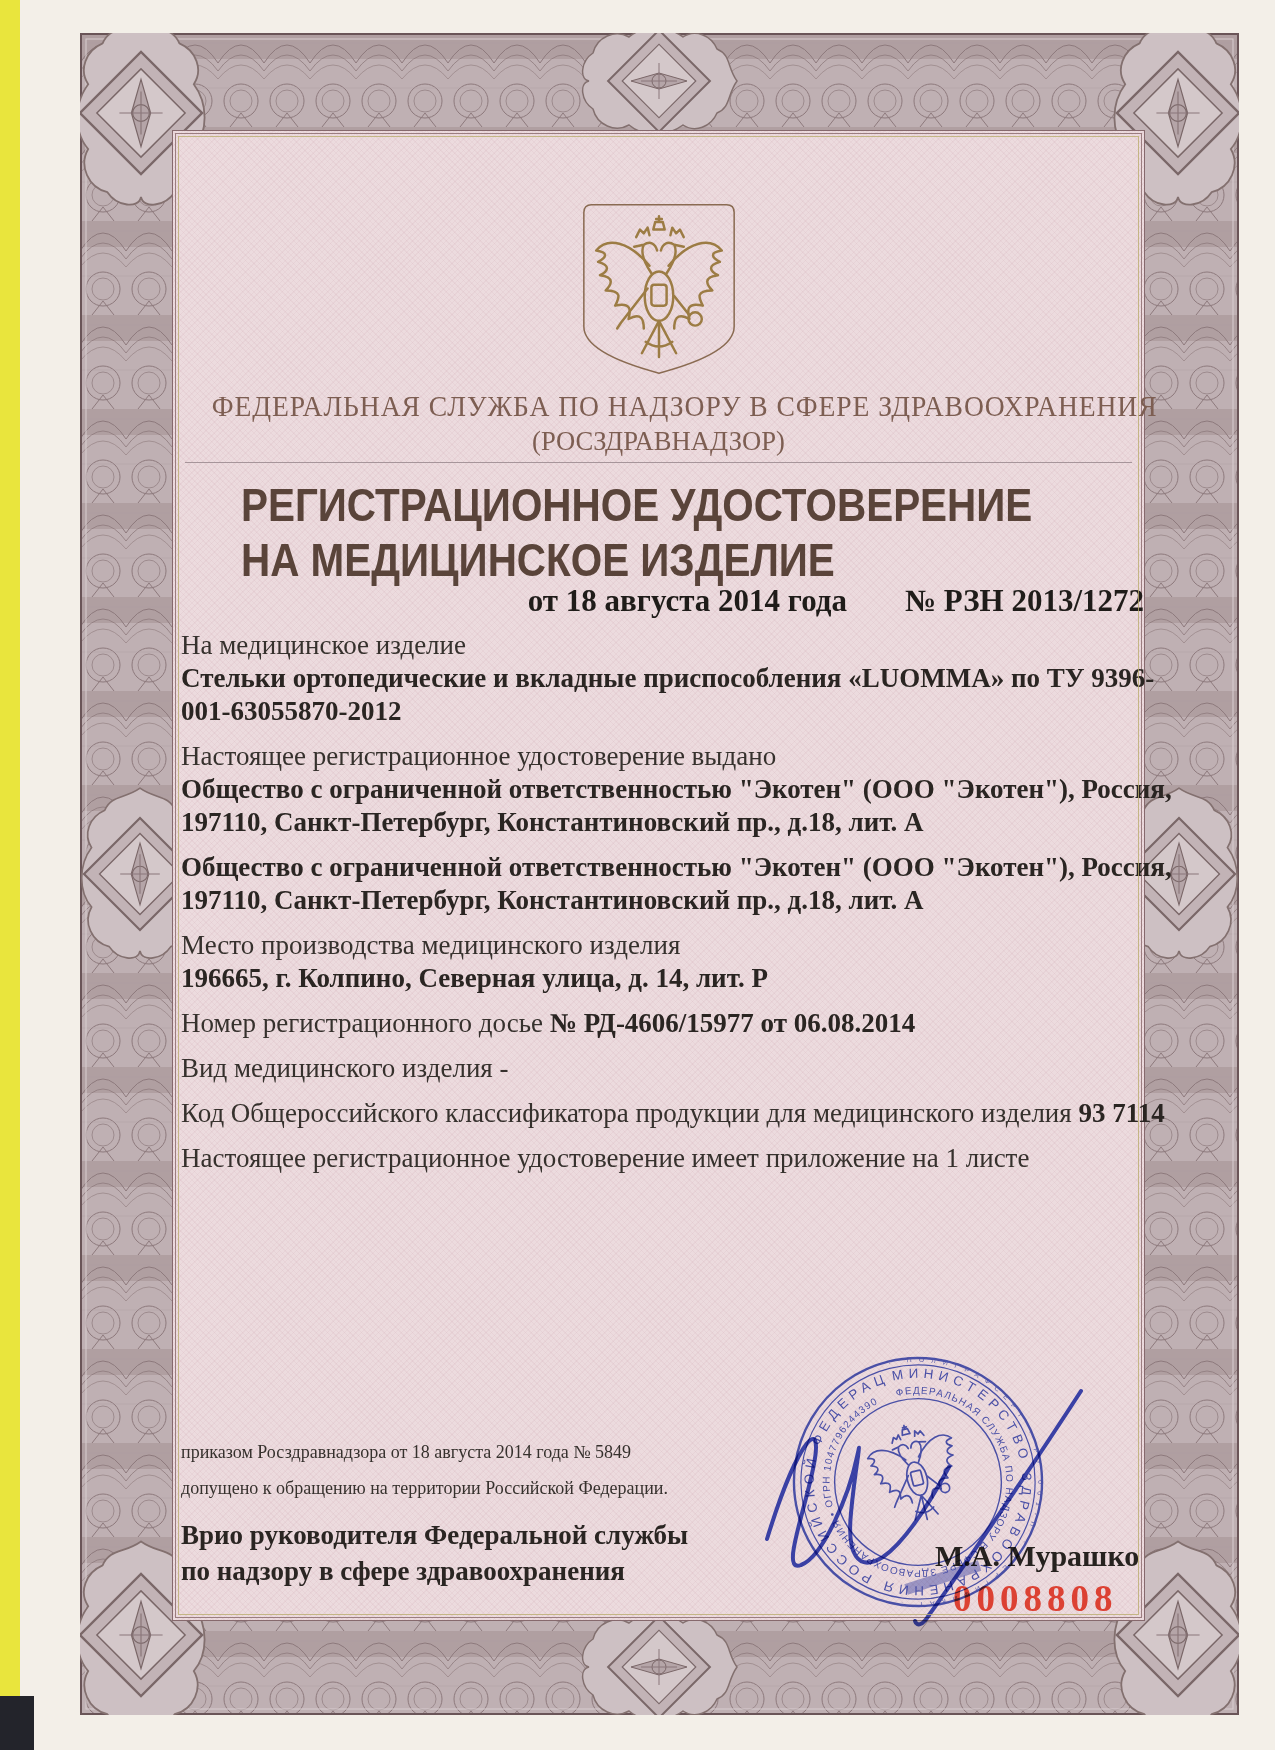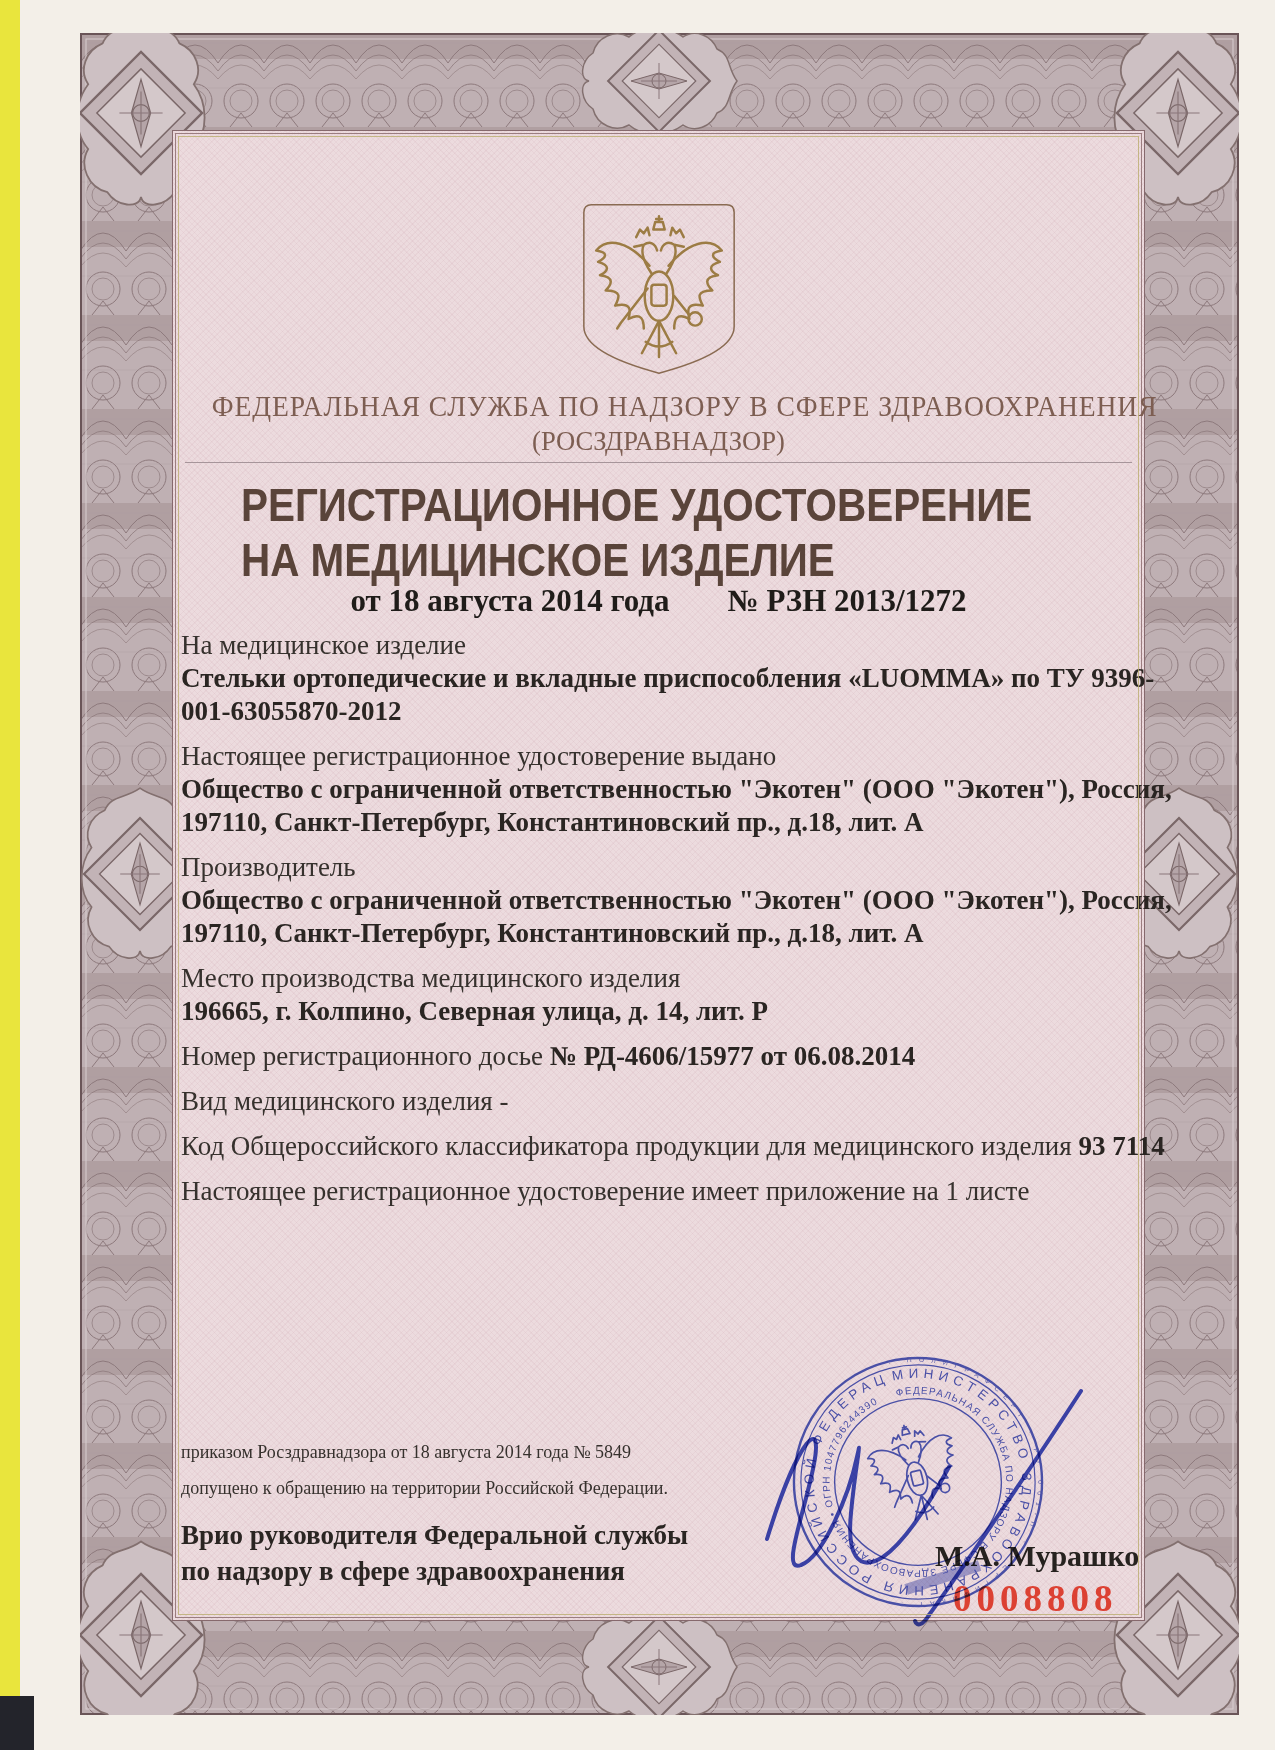--- a/index.html
+++ b/index.html
@@ -32,7 +32,7 @@
     font-family:"Liberation Sans",sans-serif;font-weight:bold;}
   .doc-title .t{display:block;font-size:47px;line-height:55px;transform:scaleX(0.86);white-space:nowrap;}
 
-  .dateline{position:absolute;top:452px;left:0;right:0;text-align:center;color:#1f1c19;
+  .dateline{position:absolute;top:452px;left:0;right:0;text-align:right;color:#1f1c19;
     font-weight:bold;font-size:31px;white-space:nowrap;}
   .dateline .gap{display:inline-block;width:58px;}
 

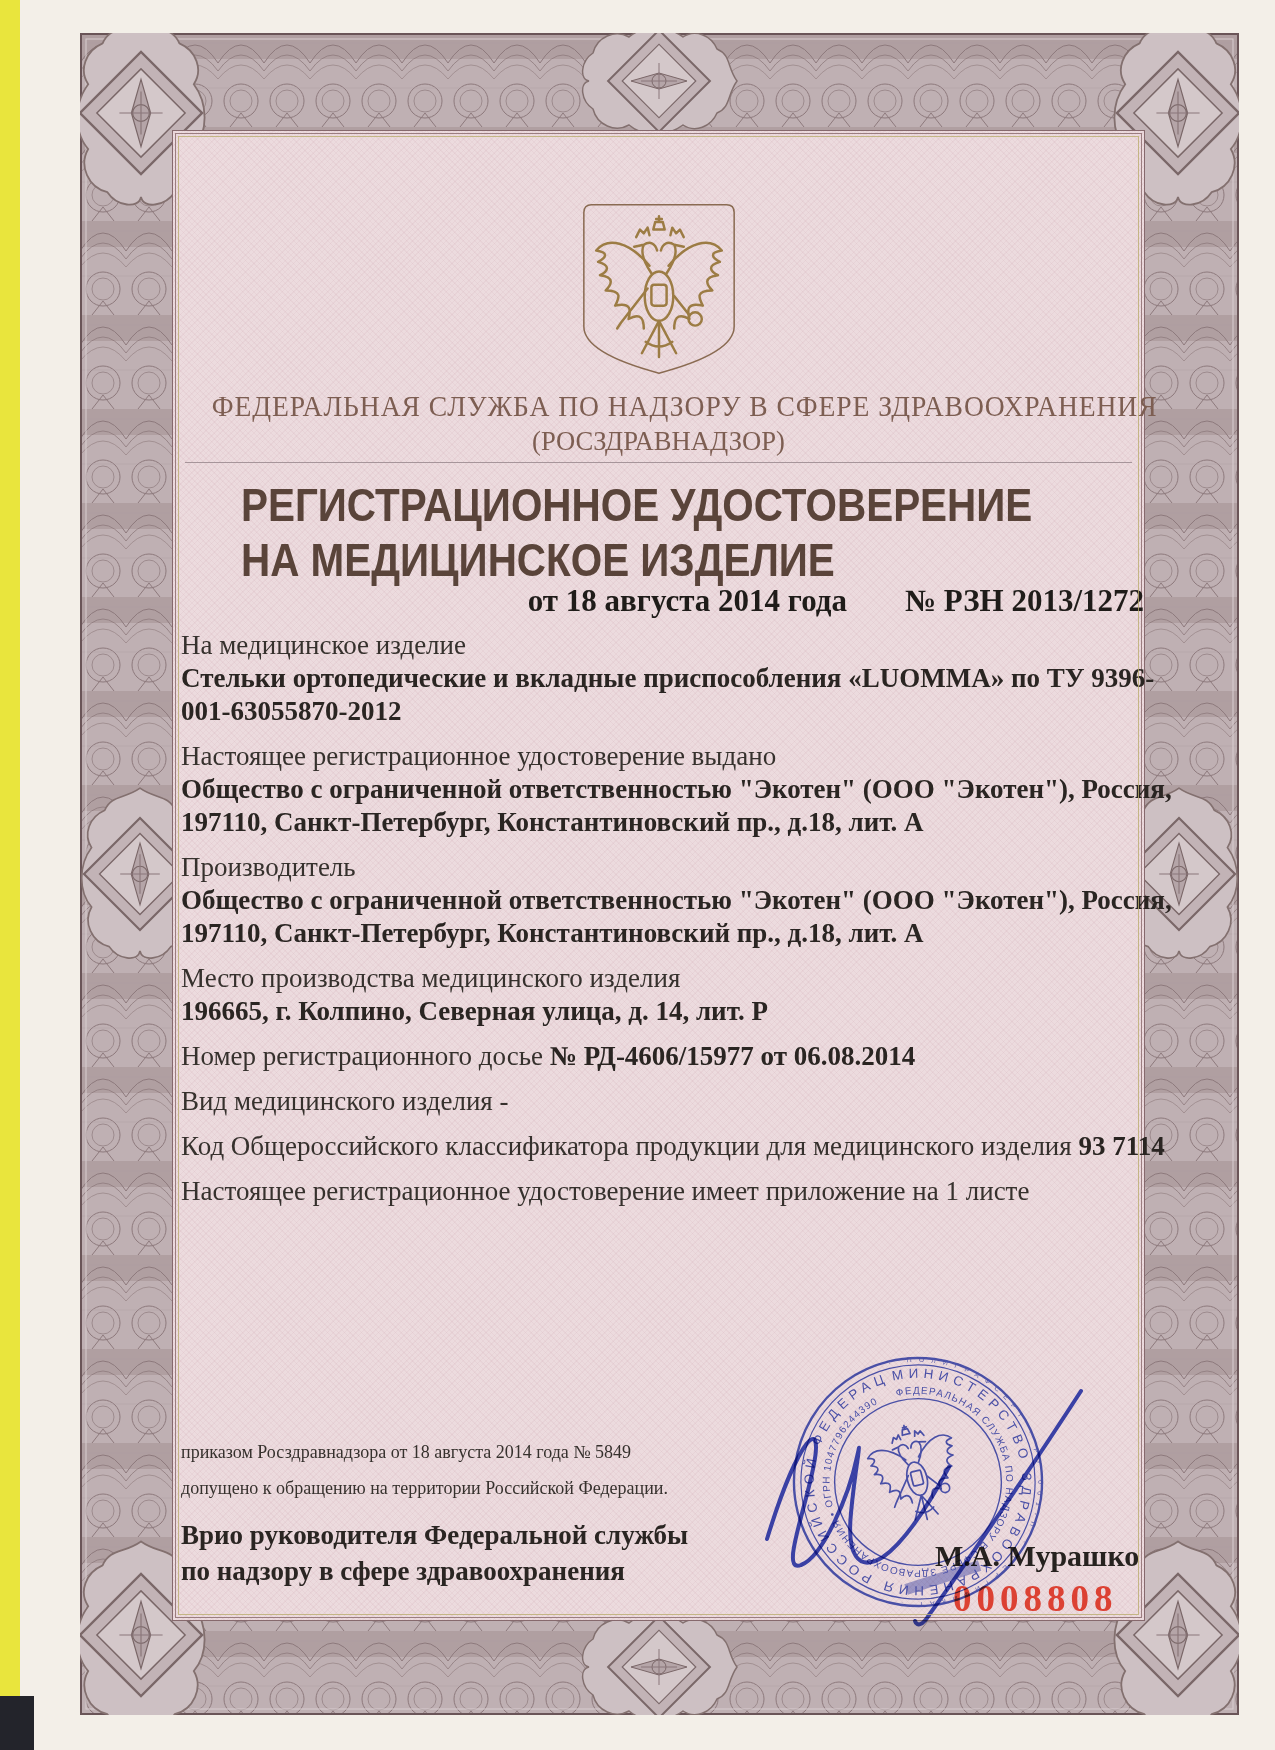--- a/index.html
+++ b/index.html
@@ -165,7 +165,6 @@
         <span class="val">197110, Санкт-Петербург, Константиновский пр., д.18, лит. А</span>
       </p>
       <p class="para">
-        <span class="lbl">Производитель</span>
         <span class="val">Общество с ограниченной ответственностью "Экотен" (ООО "Экотен"), Россия,</span>
         <span class="val">197110, Санкт-Петербург, Константиновский пр., д.18, лит. А</span>
       </p>

